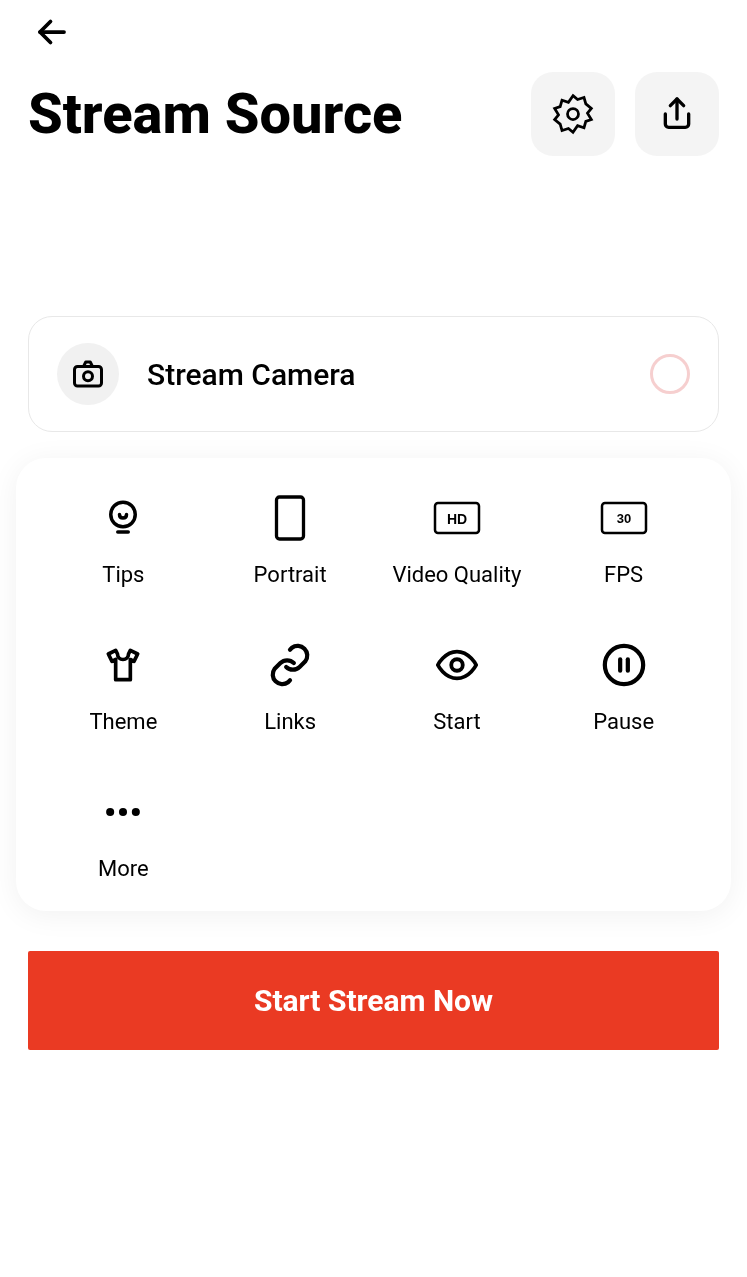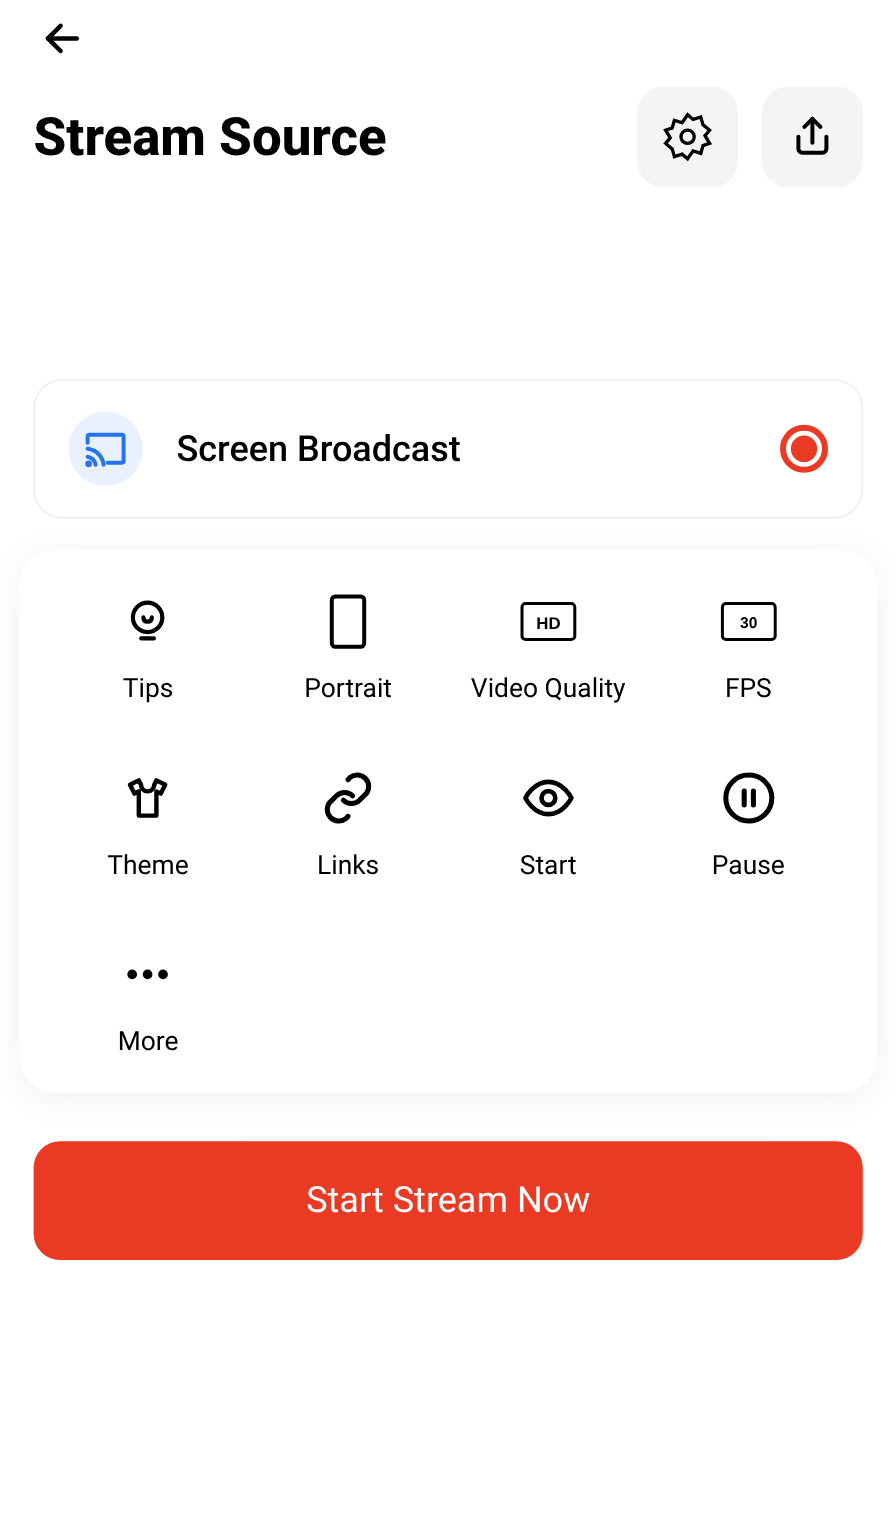--- a/index.html
+++ b/index.html
@@ -23,7 +23,7 @@
     padding: 20px 28px 10px 28px;
   }
   .title {
-    font-size: 44px;
+    font-size: 56px;
     font-weight: 800;
     flex: 1;
   }

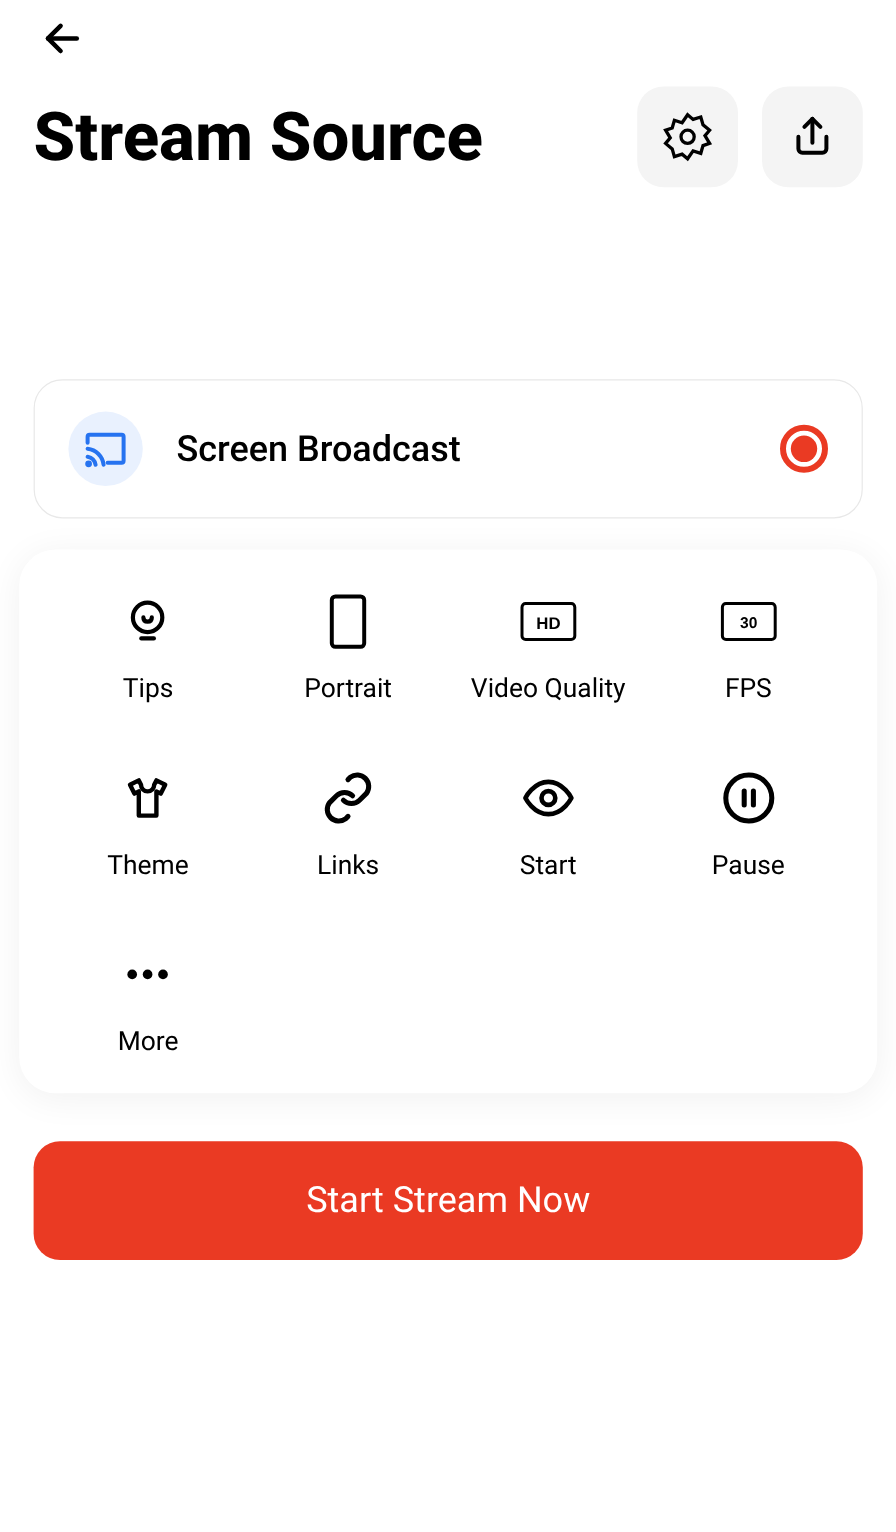--- a/index.html
+++ b/index.html
@@ -132,6 +132,17 @@
 <div class="spacer"></div>
 
 <div class="source-list">
+  <div class="source-card">
+    <div class="source-icon gray">
+      <svg width="36" height="36" viewBox="0 0 24 24" fill="none" stroke="#000" stroke-width="2" stroke-linecap="round" stroke-linejoin="round">
+          <rect x="3" y="7" width="18" height="13" rx="2"></rect>
+          <path d="M9 7l1.5-3h3L15 7"></path>
+          <circle cx="12" cy="13.5" r="3"></circle>
+        </svg>
+    </div>
+    <div class="source-label">Stream Camera</div>
+    <div class="radio unselected"></div>
+  </div>
 
   <div class="source-card">
     <div class="source-icon blue">

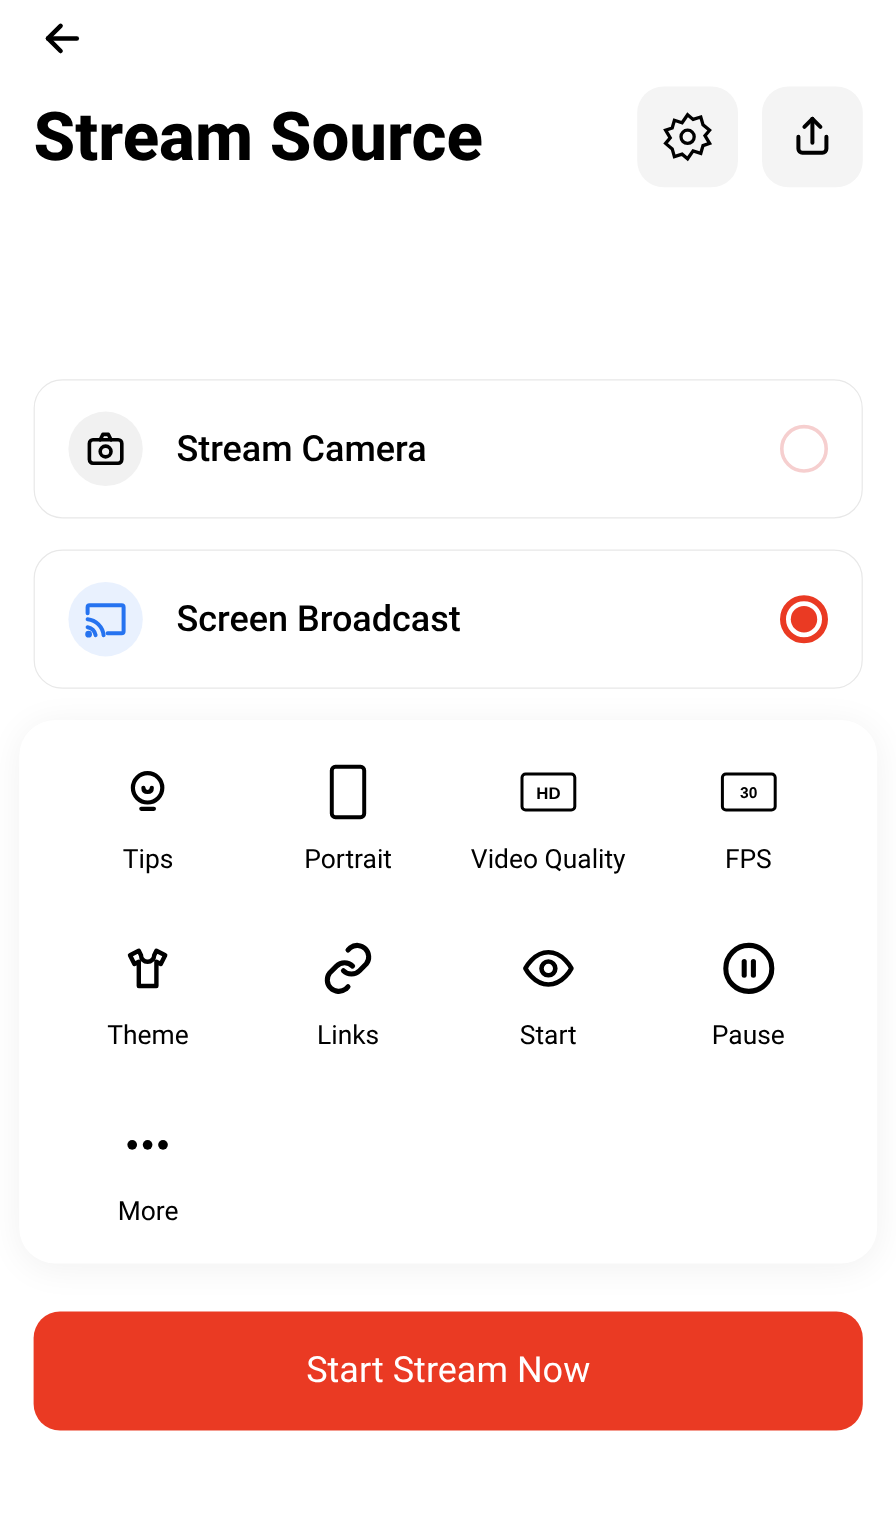--- a/index.html
+++ b/index.html
@@ -144,18 +144,6 @@
     <div class="radio unselected"></div>
   </div>
 
-  <div class="source-card">
-    <div class="source-icon blue">
-      <svg width="40" height="40" viewBox="0 0 24 24" fill="none" stroke="#2673f0" stroke-width="2" stroke-linecap="round" stroke-linejoin="round">
-          <path d="M3 9V6a1 1 0 0 1 1-1h16a1 1 0 0 1 1 1v12a1 1 0 0 1-1 1h-7"></path>
-          <path d="M3 12a9 9 0 0 1 8 8"></path>
-          <path d="M3 16a5 5 0 0 1 4 4"></path>
-          <circle cx="3.5" cy="19.5" r="0.7" fill="#2673f0"></circle>
-        </svg>
-    </div>
-    <div class="source-label">Screen Broadcast</div>
-    <div class="radio selected"></div>
-  </div>
 </div>
 
 <div class="panel">

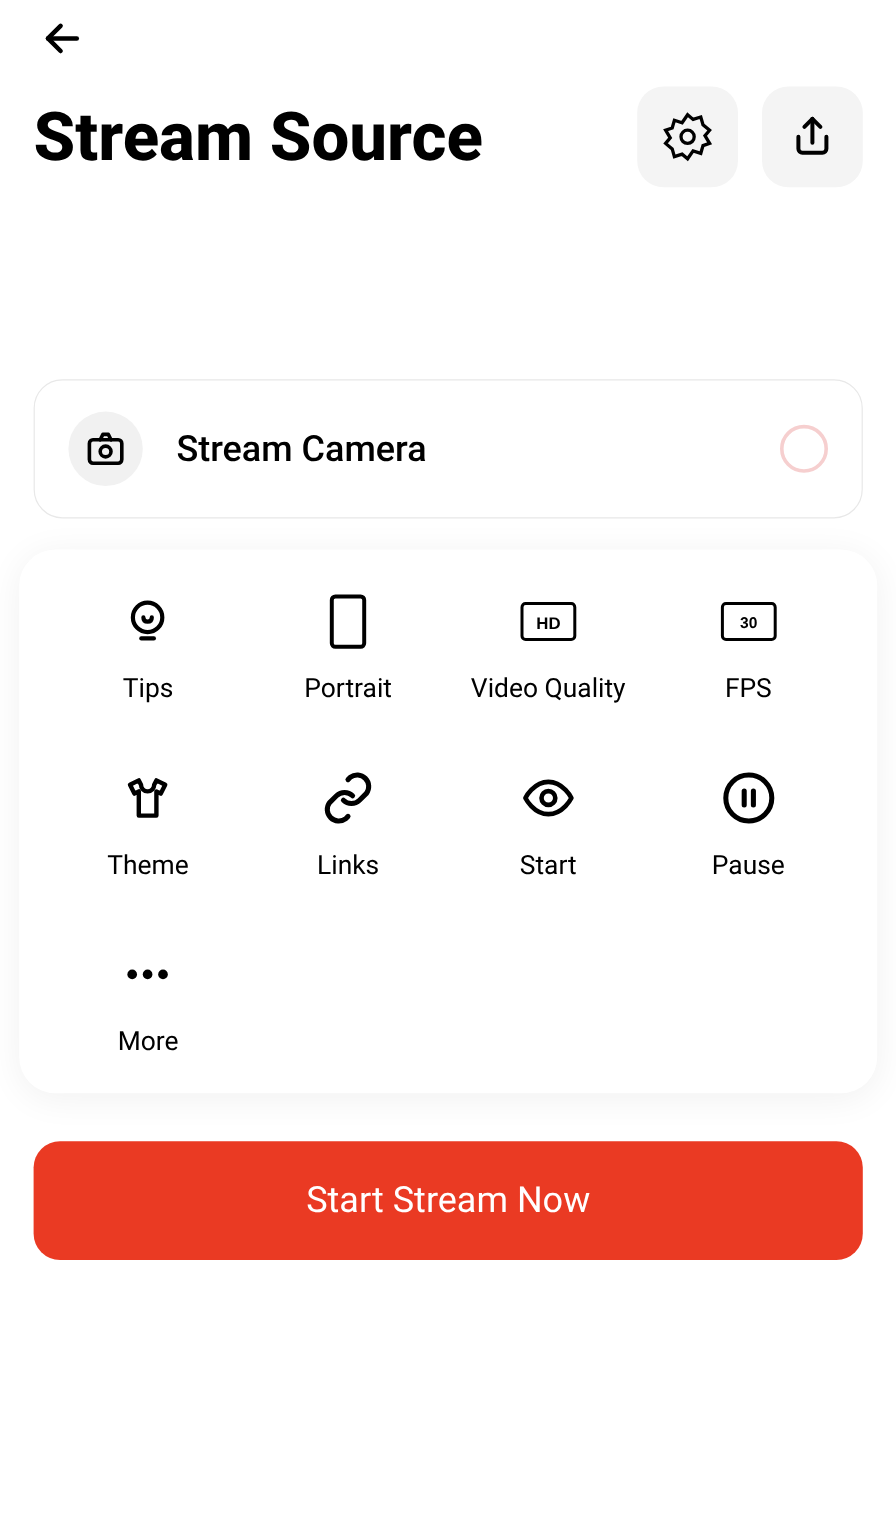--- a/index.html
+++ b/index.html
@@ -93,9 +93,9 @@
     background: #ea3a23;
     color: #fff;
     font-size: 30px;
-    font-weight: 400;
+    font-weight: 700;
     text-align: center;
-    border-radius: 22px;
+    border-radius: 2px;
     padding: 32px 0;
     cursor: pointer;
   }

